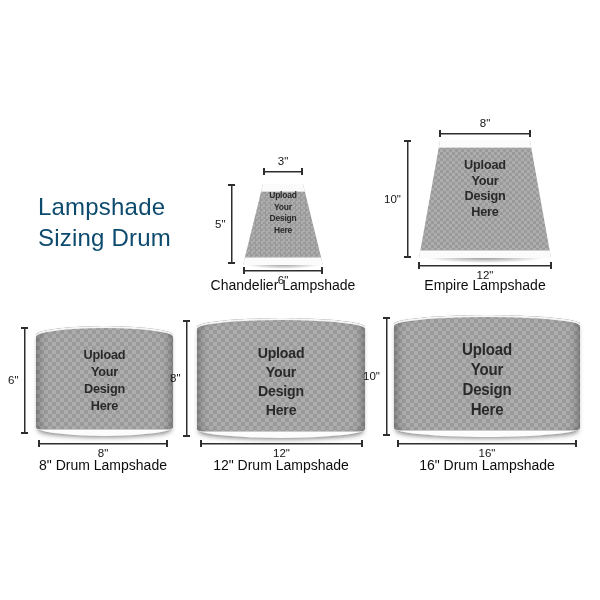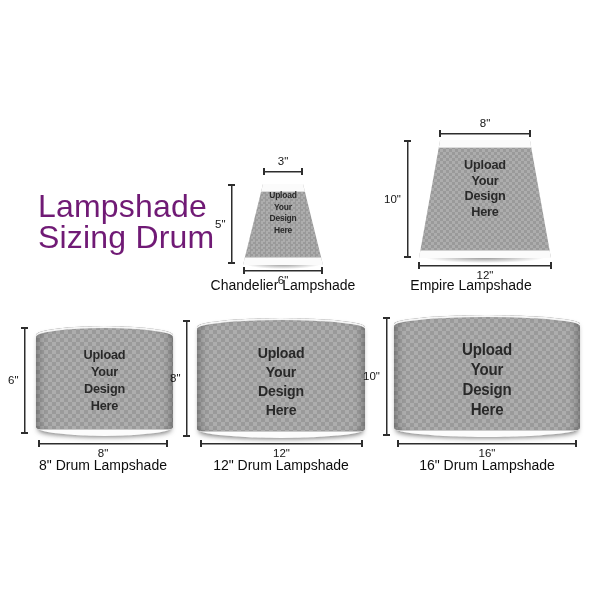--- a/index.html
+++ b/index.html
@@ -6,8 +6,8 @@
   .canvas {position:relative; width:600px; height:600px; background:#ffffff; overflow:hidden;
            font-family:"Liberation Sans", sans-serif; color:#111;}
 
-  .title {position:absolute; left:38px; top:191px; font-size:32px; line-height:31px;
-          color:#701a75; letter-spacing:.2px;}
+  .title {position:absolute; left:38px; top:191px; font-size:24px; line-height:31px;
+          color:#0c4a6e; letter-spacing:.2px;}
 
   
   .checker {background-image:conic-gradient(#9a9a9a 90deg,#adadad 90deg 180deg,#9a9a9a 180deg 270deg,#adadad 270deg);}

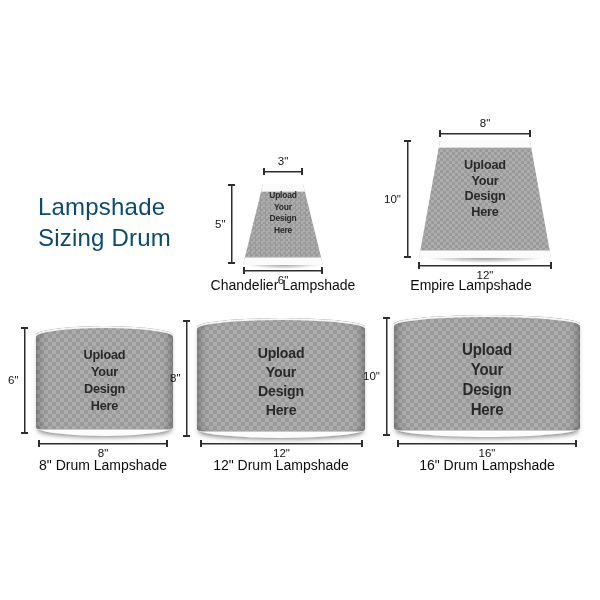--- a/index.html
+++ b/index.html
@@ -65,7 +65,7 @@
   #em-shadow {left:415px; top:251px; width:140px; height:13px;}
   #em-upload {left:419px; top:157px; width:132px; font-size:13.5px; line-height:15.5px;}
   #em-bottom {left:418px; top:262px; width:134px;}
-  #em-label  {left:381px; top:277px; width:180px;}
+  #em-label  {left:395px; top:277px; width:180px;}
 
   
   #d8-left   {left:8px;  top:327px; height:107px;}

